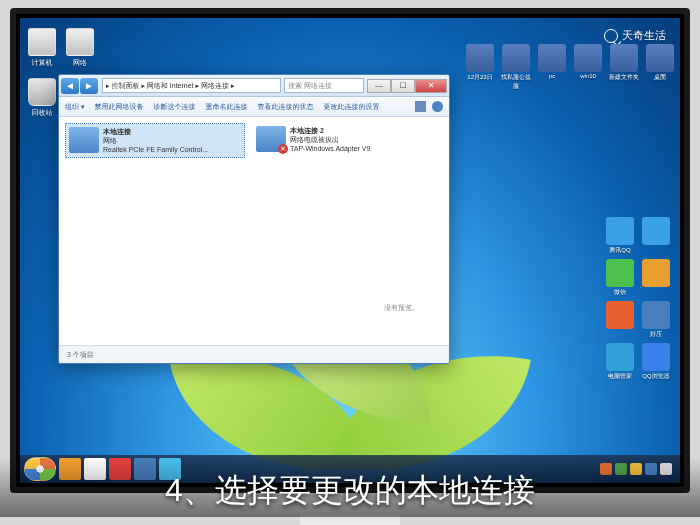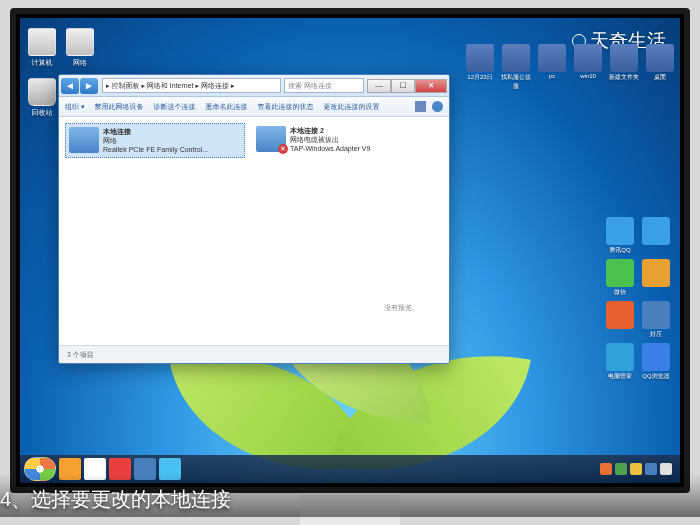--- a/index.html
+++ b/index.html
@@ -11,7 +11,7 @@
 .leaf::before{left:40px;bottom:40px;transform:rotate(-10deg)}
 .leaf::after{right:40px;bottom:40px;transform:rotate(10deg) scaleX(-1)}
 .leaf2{position:absolute;bottom:60px;left:50%;transform:translateX(-50%);width:160px;height:120px;background:linear-gradient(135deg,#d4f090,#9fd050);border-radius:0 100% 0 100%}
-.watermark{position:absolute;top:10px;right:14px;color:#fff;font-size:19px;display:flex;align-items:center;gap:4px;text-shadow:0 0 3px rgba(0,0,0,.5)}
+.watermark{position:absolute;top:10px;right:14px;color:#fff;font-size:11px;display:flex;align-items:center;gap:4px;text-shadow:0 0 3px rgba(0,0,0,.5)}
 .watermark-icon{width:14px;height:14px;border:1.5px solid #fff;border-radius:50%;position:relative}
 .watermark-icon::after{content:"";position:absolute;width:5px;height:5px;border:1.5px solid #fff;border-left:none;border-top:none;transform:rotate(45deg);bottom:-3px;right:-3px;background:transparent}
 .dicon{position:absolute;width:32px;text-align:center;color:#fff;font-size:7px;text-shadow:0 1px 2px rgba(0,0,0,.6)}

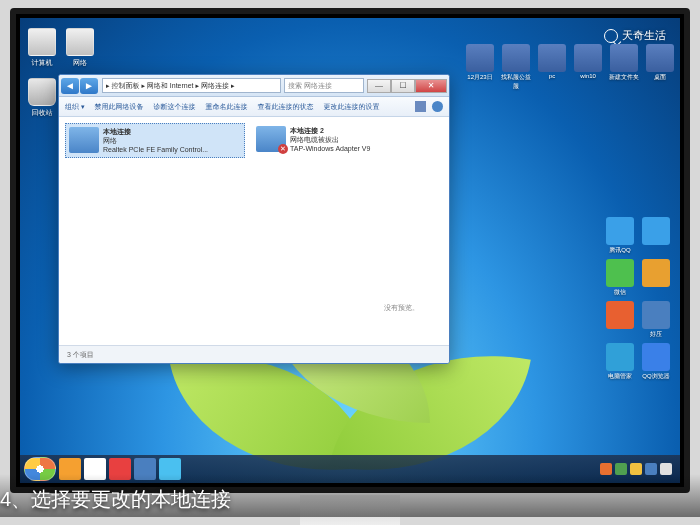--- a/index.html
+++ b/index.html
@@ -47,7 +47,7 @@
 .tbicon{width:22px;height:22px;margin-left:3px;border-radius:2px}
 .tray{margin-left:auto;display:flex;align-items:center;gap:3px;font-size:7px;color:#fff;padding-right:4px}
 .tray span{width:12px;height:12px}
-.caption{position:absolute;bottom:8px;left:0;right:0;text-align:left;font-size:20px;color:#fff;font-weight:500;text-shadow:0 2px 4px rgba(0,0,0,.8);background:linear-gradient(transparent,rgba(0,0,0,.5));padding:12px 0 4px}
+.caption{position:absolute;bottom:8px;left:0;right:0;text-align:center;font-size:32px;color:#fff;font-weight:500;text-shadow:0 2px 4px rgba(0,0,0,.8);background:linear-gradient(transparent,rgba(0,0,0,.5));padding:12px 0 4px}
 .stand{position:absolute;bottom:0;left:50%;transform:translateX(-50%);width:100px;height:30px;background:linear-gradient(#ccc,#eee)}
 </style>
 </head>

